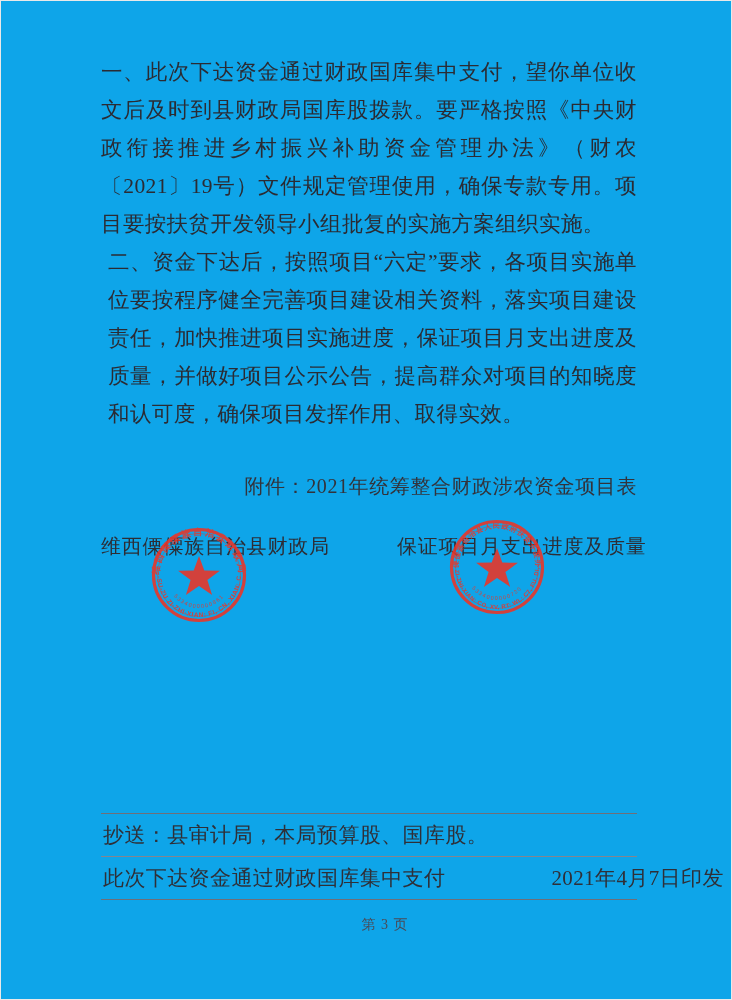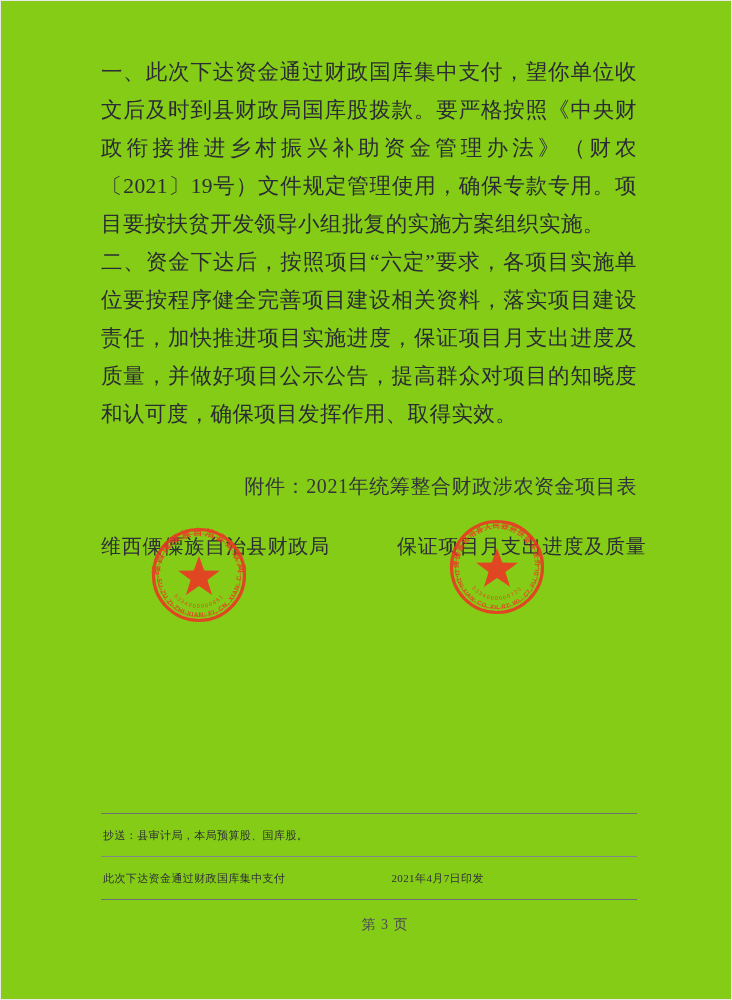--- a/index.html
+++ b/index.html
@@ -14,7 +14,7 @@
     position: relative;
     width: 732px;
     height: 1000px;
-    background: #84cc16;
+    background: #0ea5e9;
     box-sizing: border-box;
     border: 1px solid #e9e9e9;
     overflow: hidden;

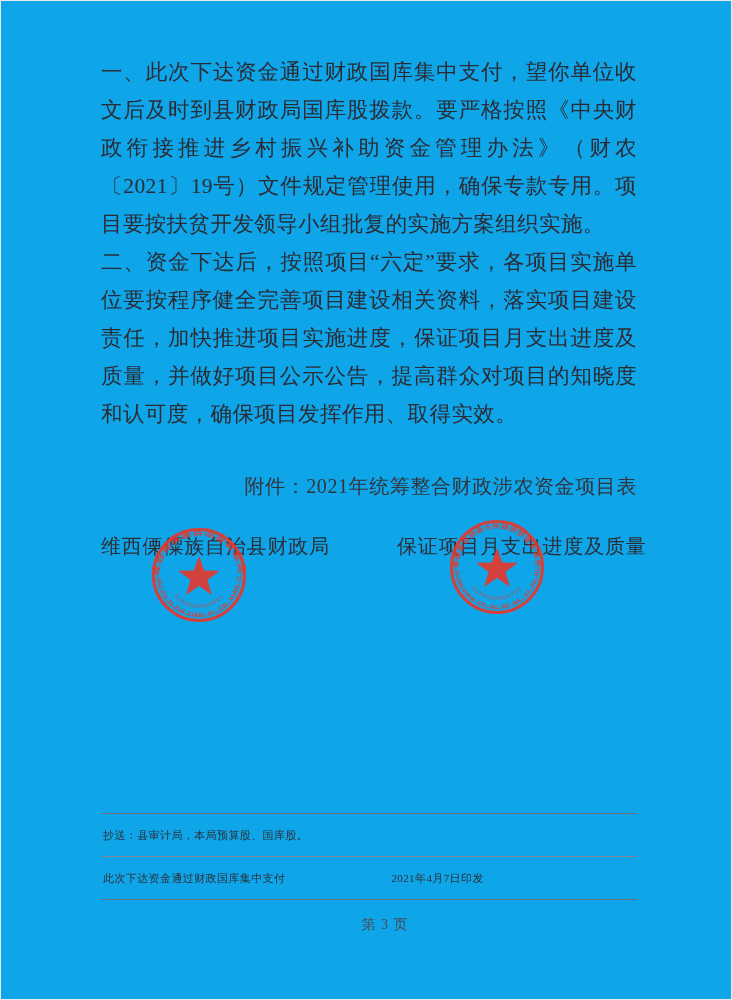--- a/index.html
+++ b/index.html
@@ -38,7 +38,7 @@
     text-indent: 0;
     font-family: "Liberation Serif", "DejaVu Serif", serif;
   }
-  .para + .para { margin-top: 0px; }
+  .para + .para { margin-top: 0px; margin-left: 7px; }
 
   
   .attachment {

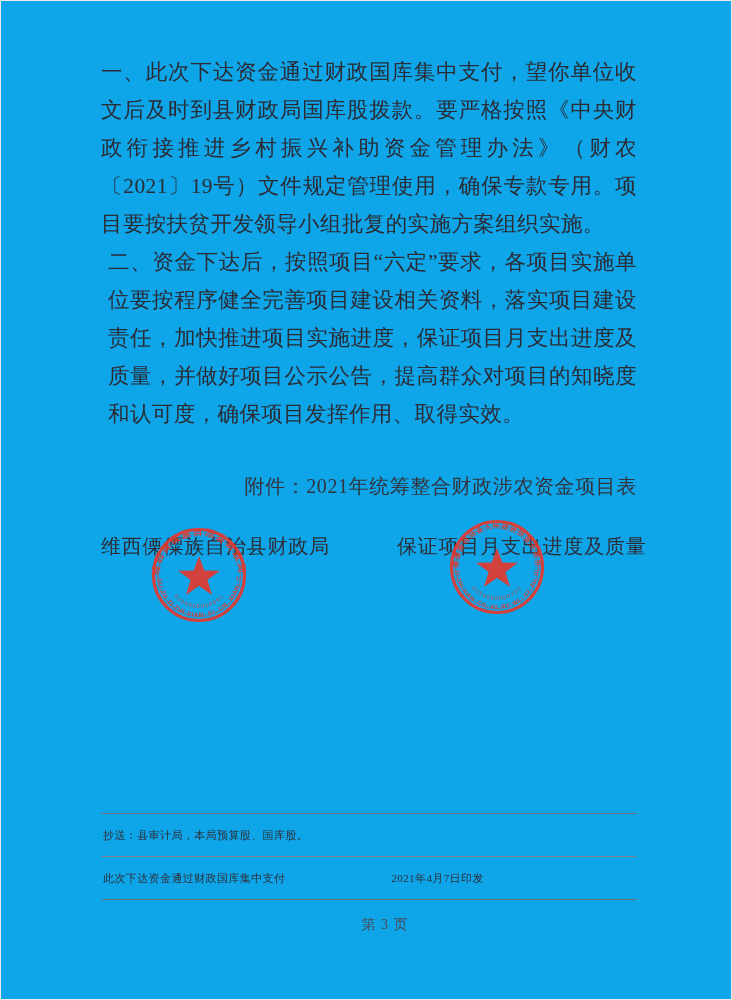--- a/index.html
+++ b/index.html
@@ -95,7 +95,7 @@
   }
   .rule.thin { border-top: 1.2px solid #85858d; }
   .footer-row {
-    font-size: 11px;
+    font-size: 21px;
     line-height: 20px;
     color: #2f2f37;
     padding: 11px 2px 11px 2px;

